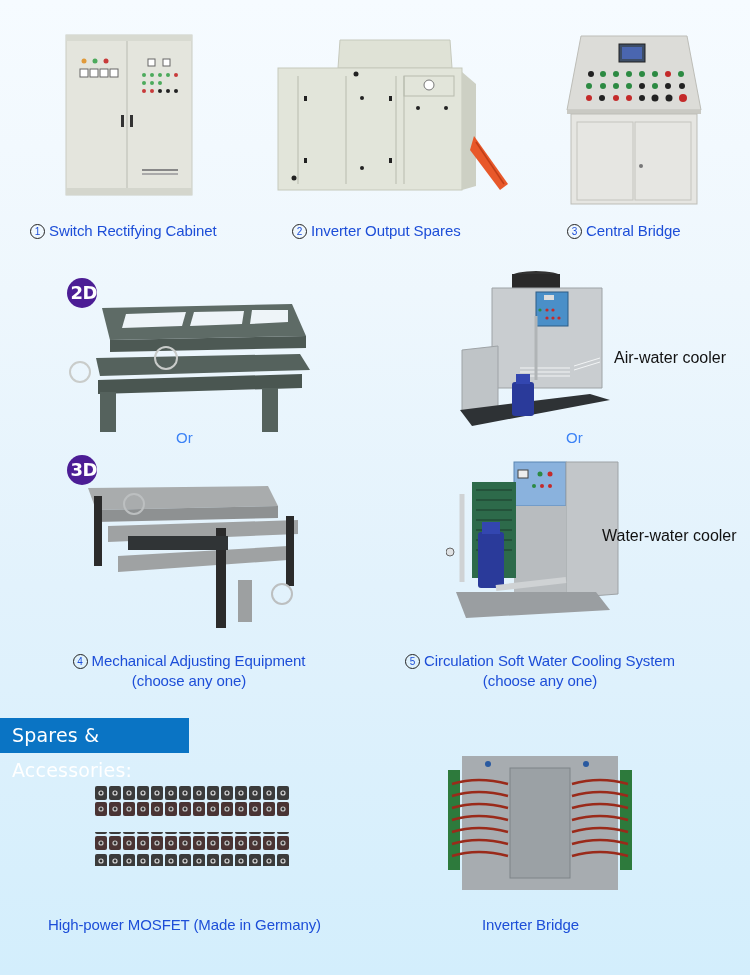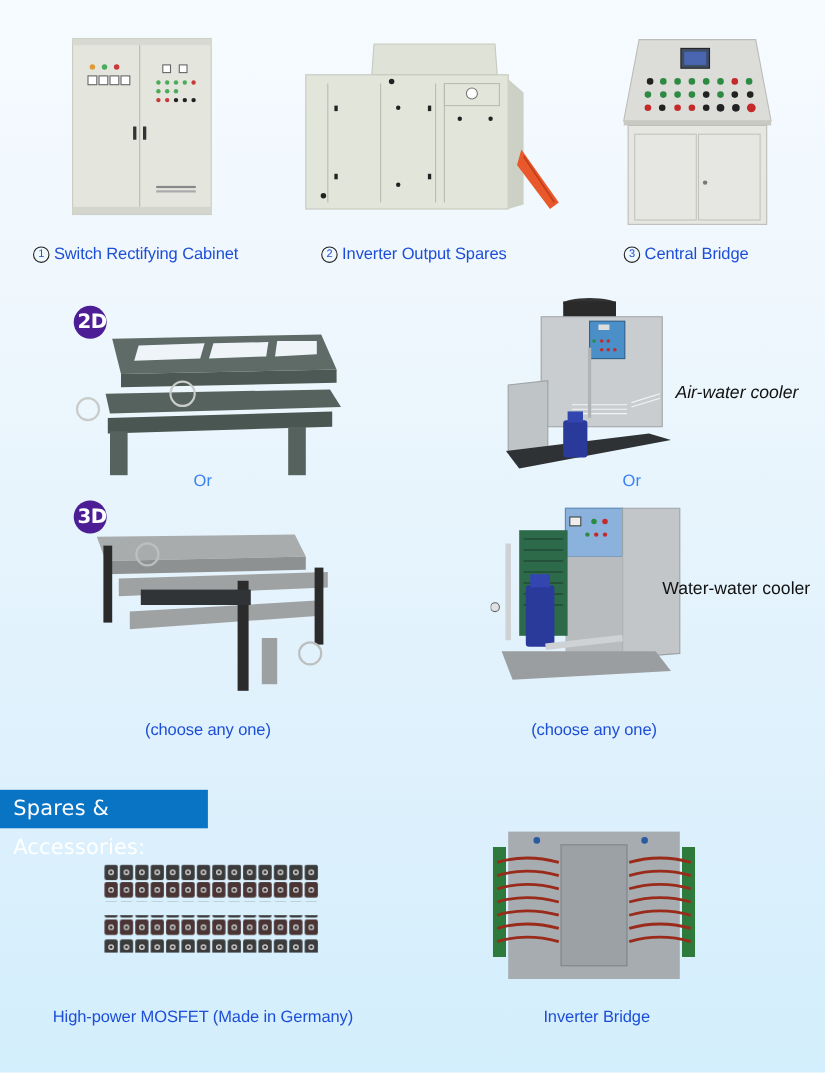--- a/index.html
+++ b/index.html
@@ -218,7 +218,7 @@
     <line x1="76" y1="46" x2="76" y2="110" stroke="#b0b4b6" stroke-width="3"></line>
   </svg>
 </div>
-<div class="side-label" style="left:614px;top:349px;font-style:italic;">Air-water cooler</div>
+<div class="side-label" style="left:614px;top:349px;">Air-water cooler</div>
 <div class="or-label" style="left:566px;top:429px;">Or</div>
 
 <div class="abs" style="left:446px;top:460px;">

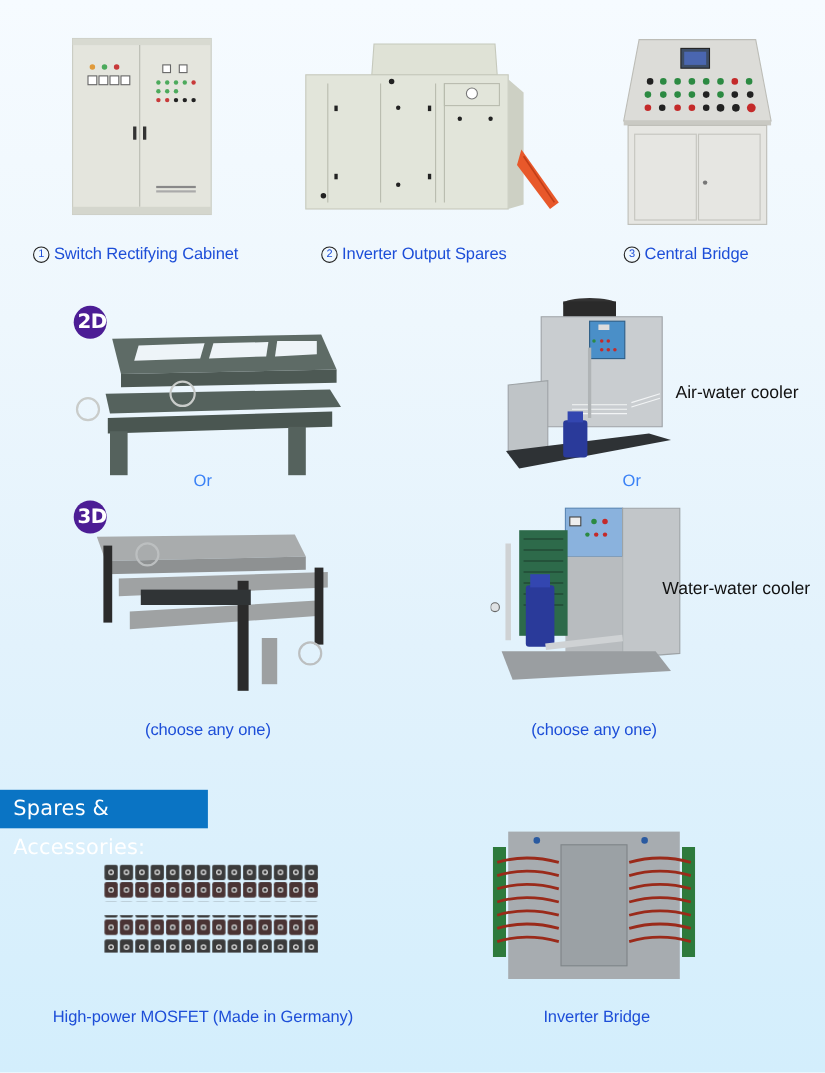--- a/index.html
+++ b/index.html
@@ -186,6 +186,7 @@
   </svg>
 </div>
 <div class="caption center" style="left:64px;top:652px;width:250px;">
+  <div><span class="num">4</span><span>Mechanical Adjusting Equipment</span></div>
   <div style="margin-top:3px;">(choose any one)</div>
 </div>
 

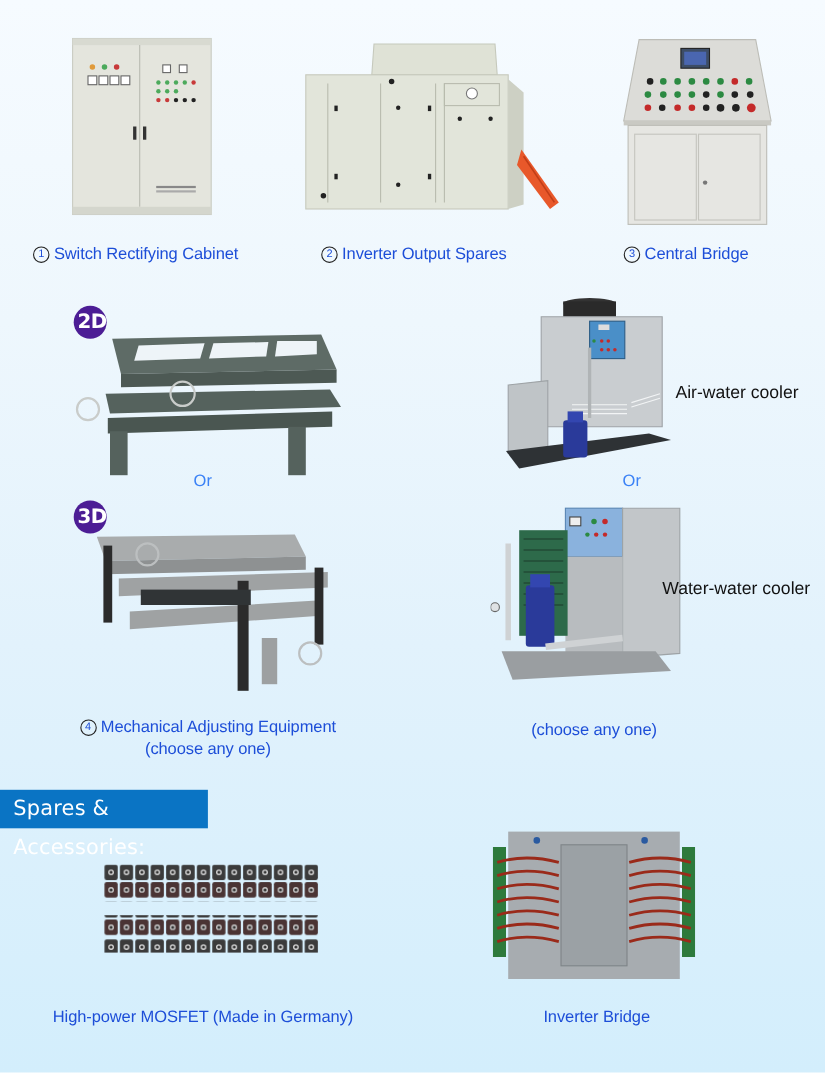--- a/index.html
+++ b/index.html
@@ -253,6 +253,7 @@
 </div>
 <div class="side-label" style="left:602px;top:527px;">Water-water cooler</div>
 <div class="caption center" style="left:390px;top:652px;width:300px;">
+  <div><span class="num">5</span><span>Circulation Soft Water Cooling System</span></div>
   <div style="margin-top:3px;">(choose any one)</div>
 </div>
 

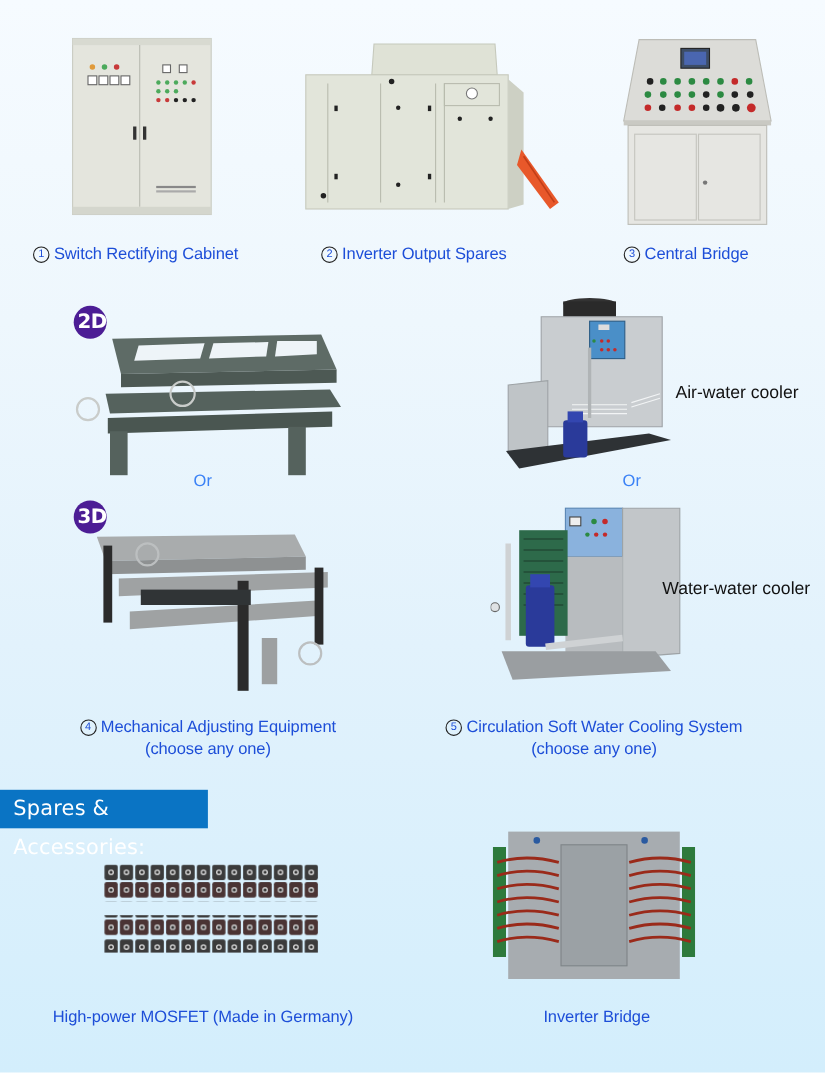--- a/index.html
+++ b/index.html
@@ -303,6 +303,6 @@
       <circle cx="138" cy="10" r="3" fill="#2a5aa0"></circle>
   </svg>
 </div>
-<div class="caption" style="left:482px;top:916px;margin-left:12px;">Inverter Bridge</div>
+<div class="caption" style="left:482px;top:916px;">Inverter Bridge</div>
 
 </body></html>

